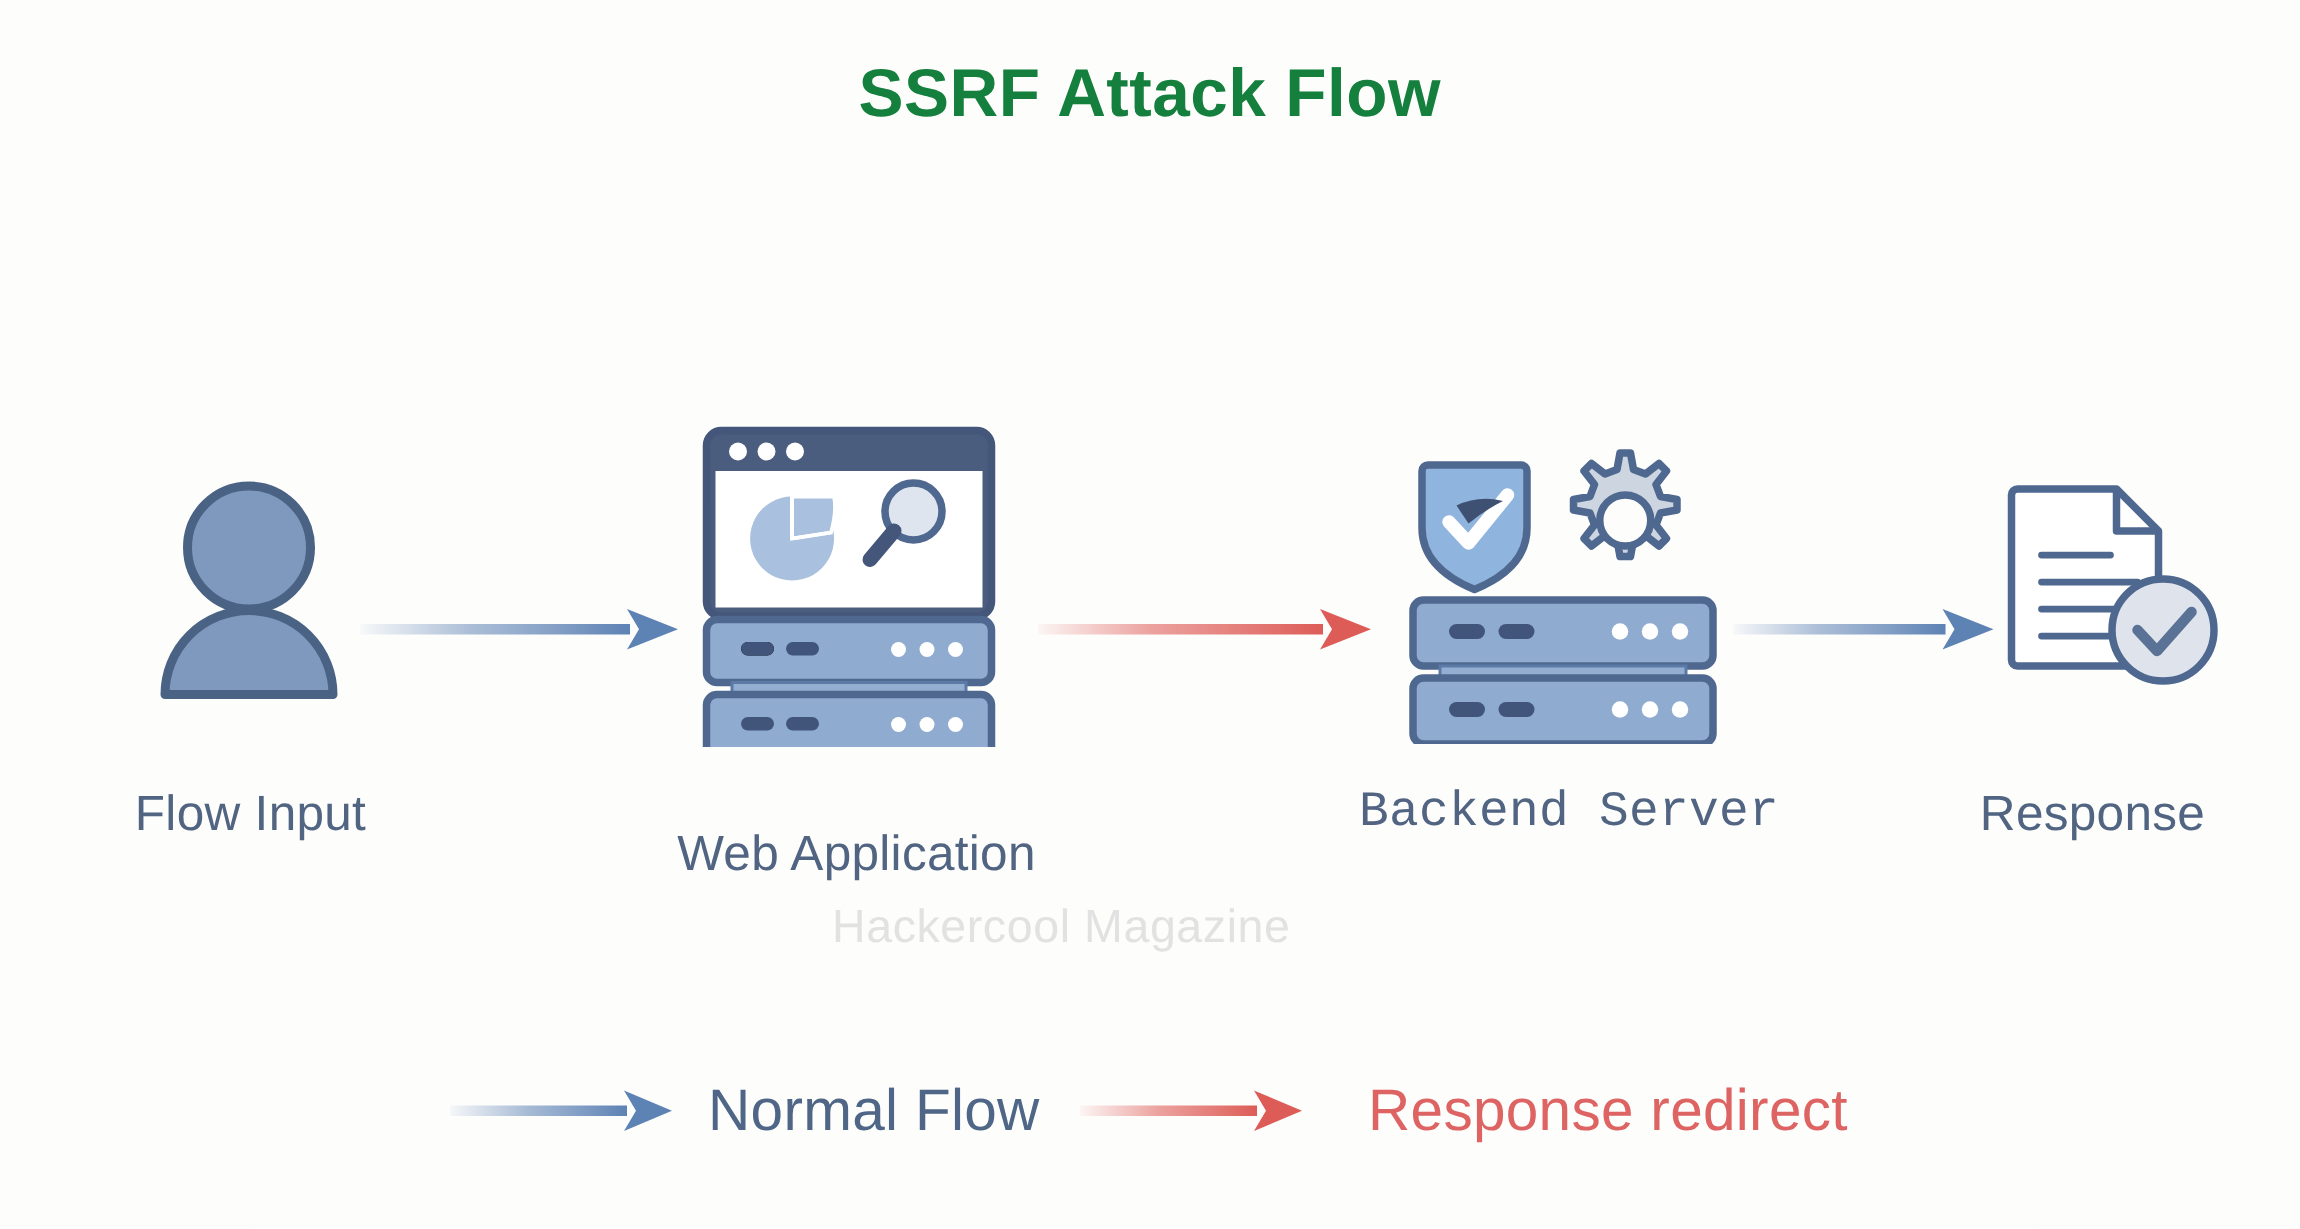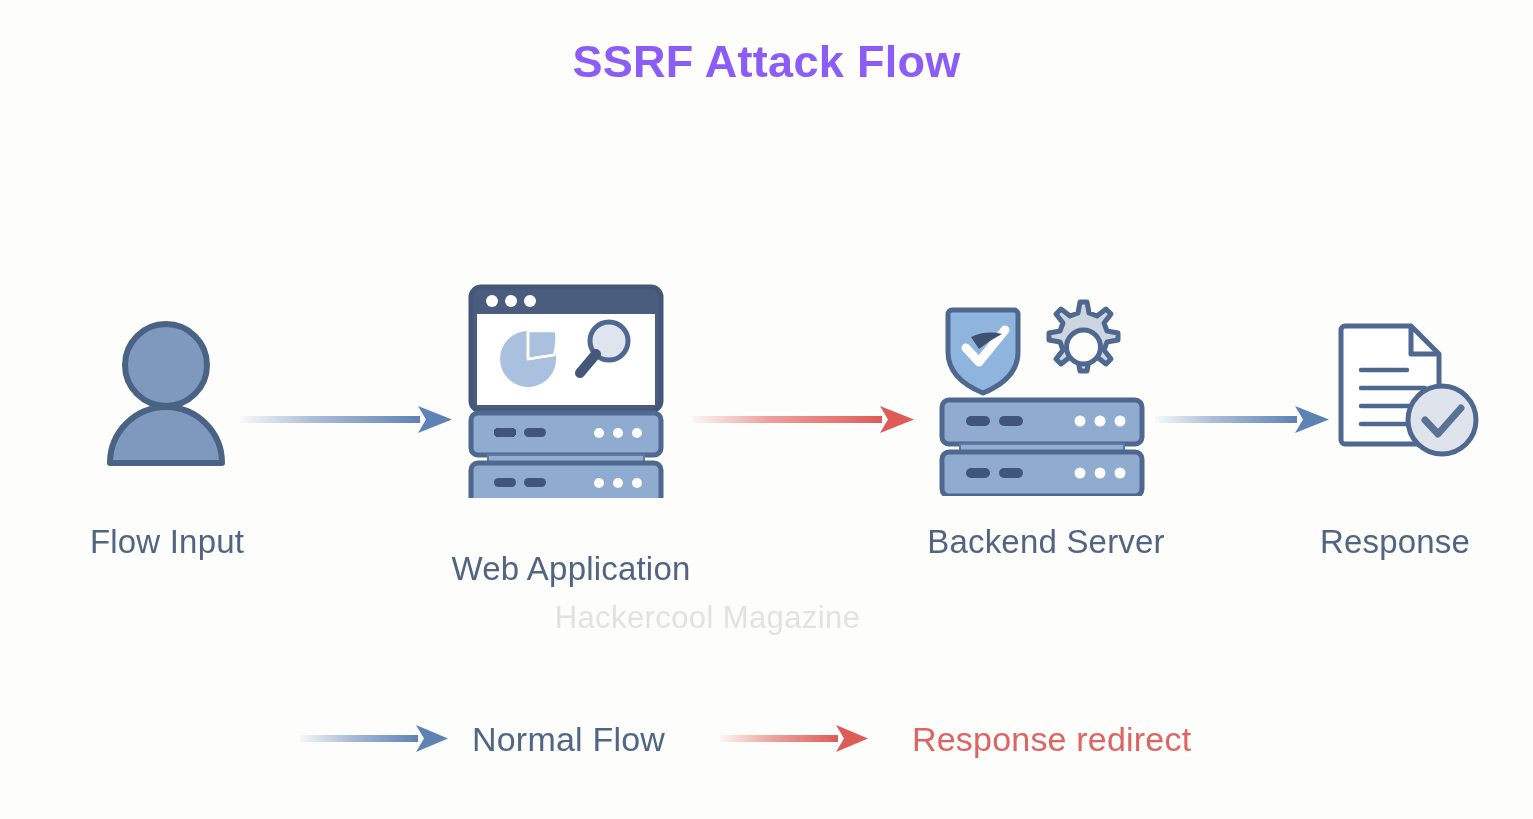--- a/index.html
+++ b/index.html
@@ -28,7 +28,7 @@
     font-size: 45px;
     font-weight: 600;
     letter-spacing: 0.3px;
-    color: #8b5cf6;
+    color: #15803d;
     font-family: "Liberation Sans", sans-serif;
   }
 

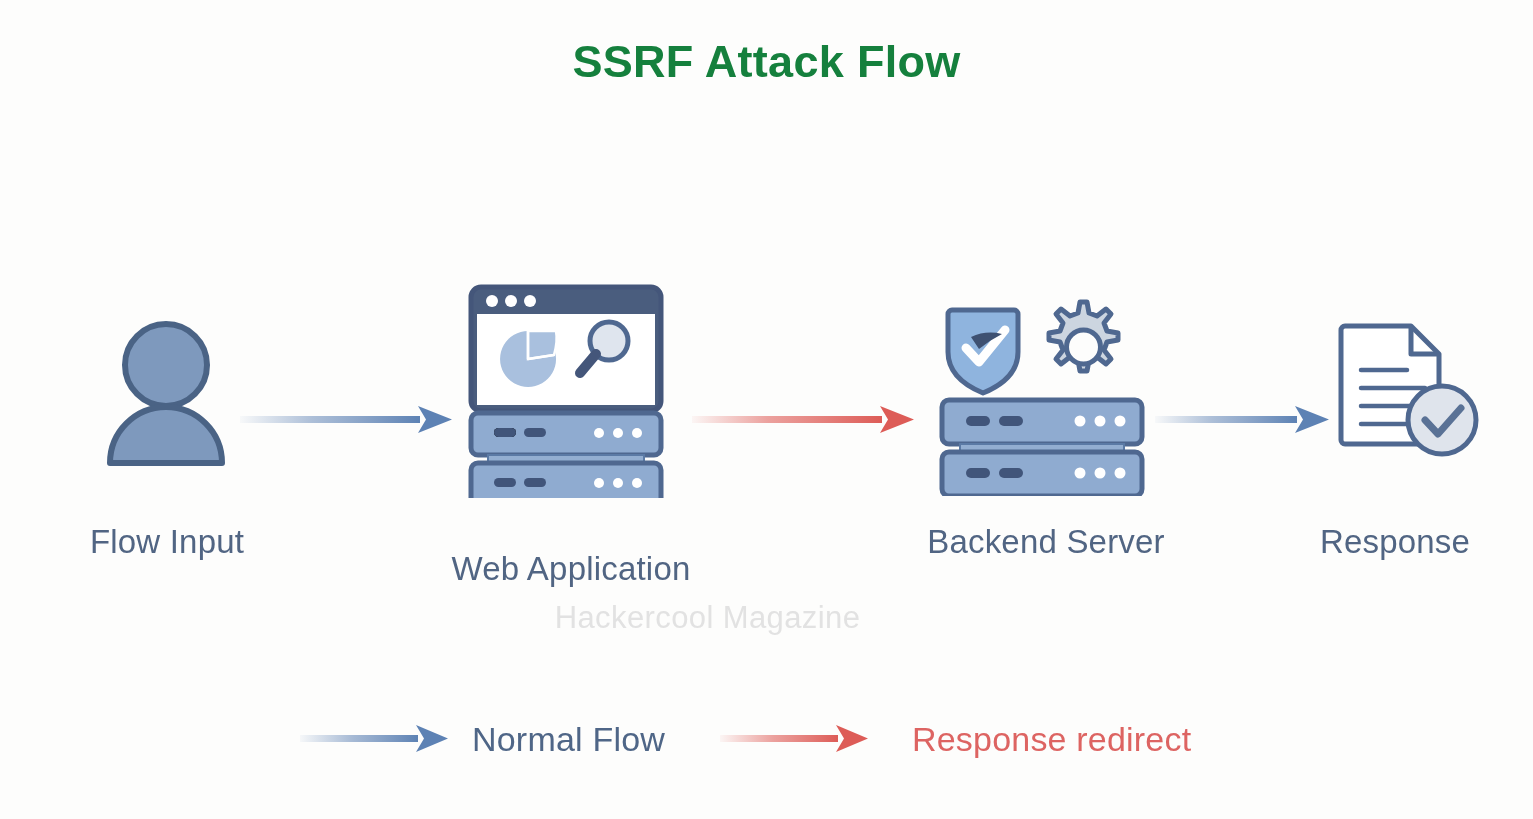--- a/index.html
+++ b/index.html
@@ -218,7 +218,7 @@
       </g>
     </svg>
   </div>
-  <div class="node-label" style="left:896px; top:523px; width:300px;">Backend Server</div>
+  <div class="node-label" style="left:896px; top:523px; width:300px;font-family:Liberation Mono, monospace;">Backend Server</div>
 
   <div class="icon-box" style="left:1337px; top:320px; width:160px; height:145px;">
     <svg width="160" height="145" viewBox="0 0 160 145">

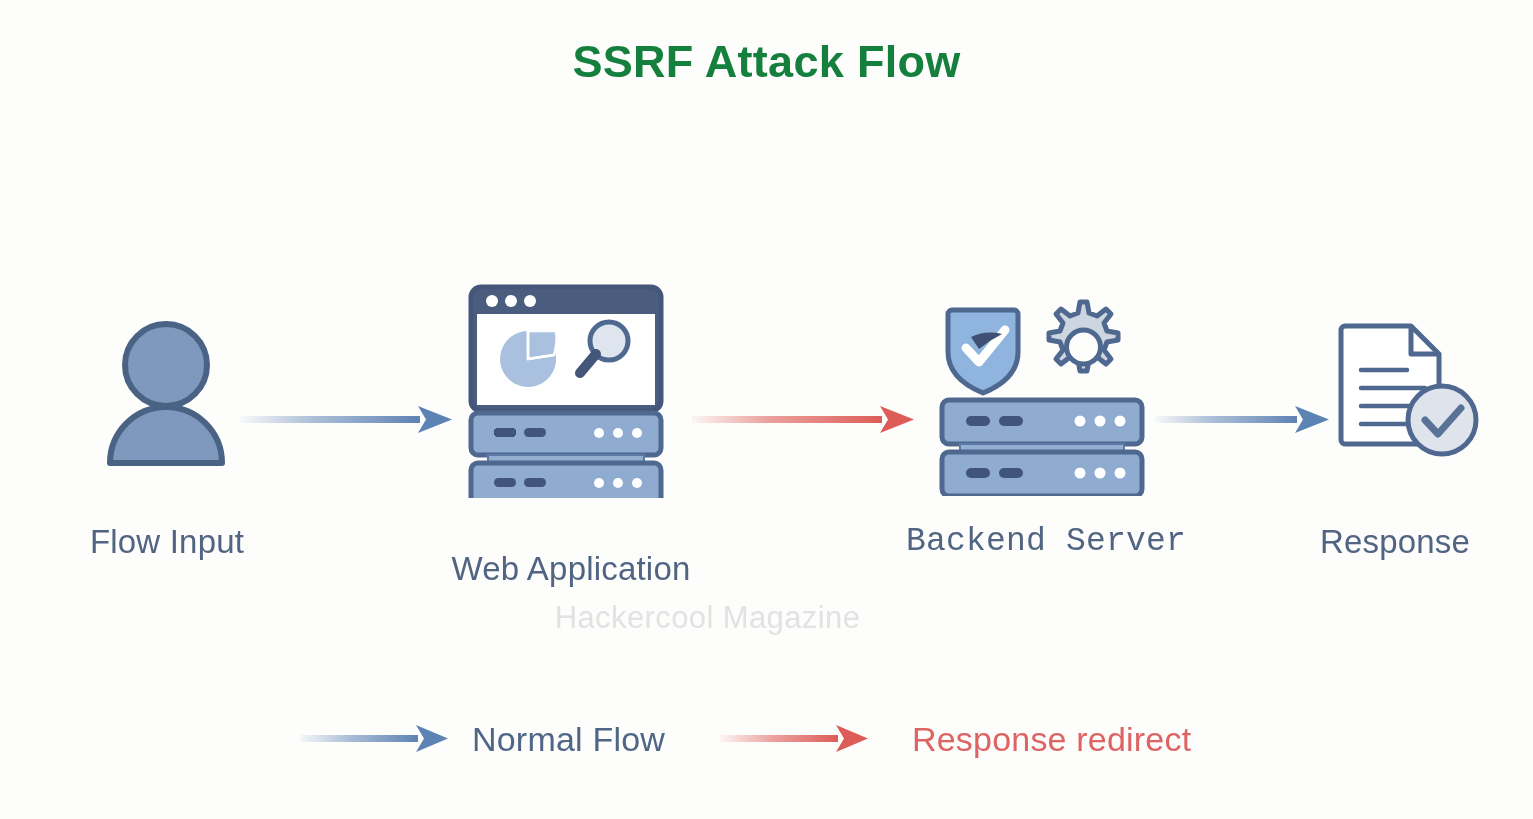--- a/index.html
+++ b/index.html
@@ -77,7 +77,7 @@
     align-items: center;
   }
   .legend-text {
-    font-size: 34px;
+    font-size: 39px;
     letter-spacing: 0.2px;
     white-space: nowrap;
   }

